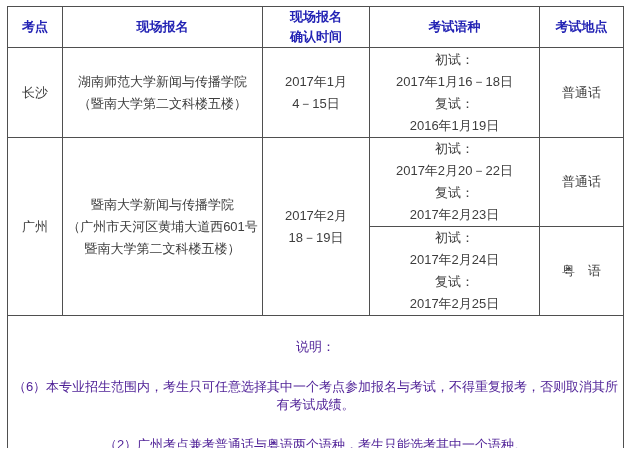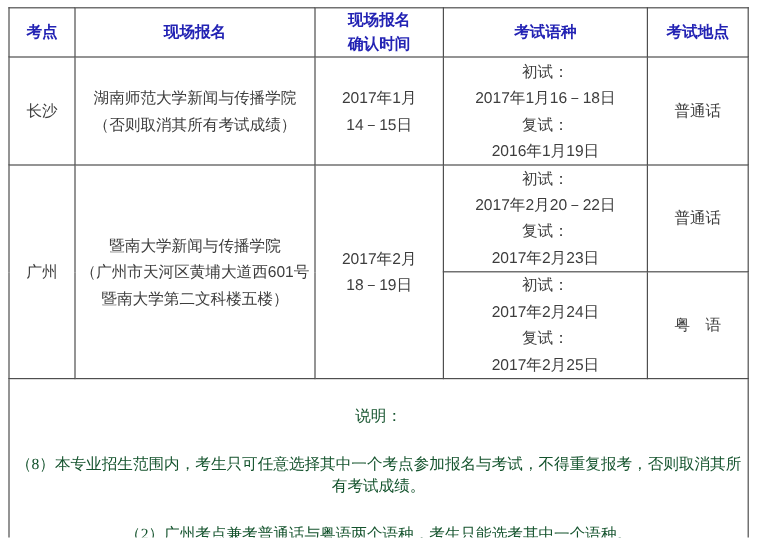--- a/index.html
+++ b/index.html
@@ -88,7 +88,7 @@
       <tr class="row-changsha">
         <td>长沙</td>
         <td>湖南师范大学新闻与传播学院
-（否则取消其所有考试成绩）</td>
+（暨南大学第二文科楼五楼）</td>
         <td>2017年1月
 14－15日</td>
         <td>初试：

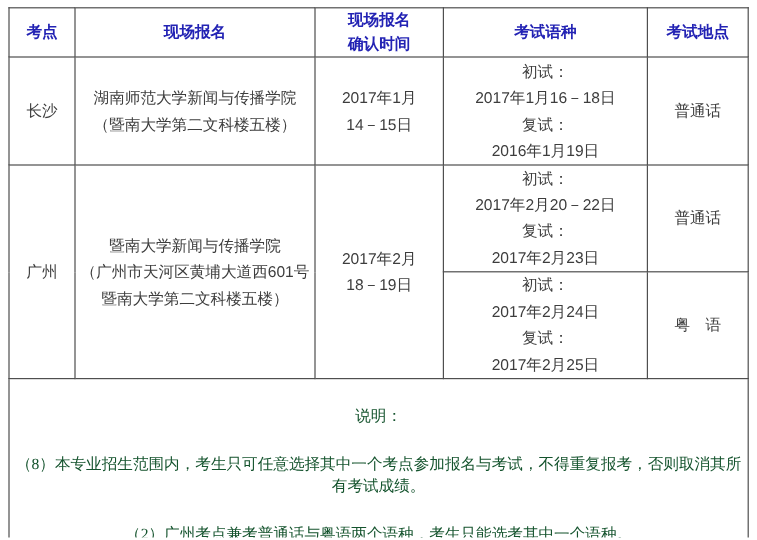--- a/index.html
+++ b/index.html
@@ -90,7 +90,7 @@
         <td>湖南师范大学新闻与传播学院
 （暨南大学第二文科楼五楼）</td>
         <td>2017年1月
-14－15日</td>
+4－15日</td>
         <td>初试：
 2017年1月16－18日
 复试：

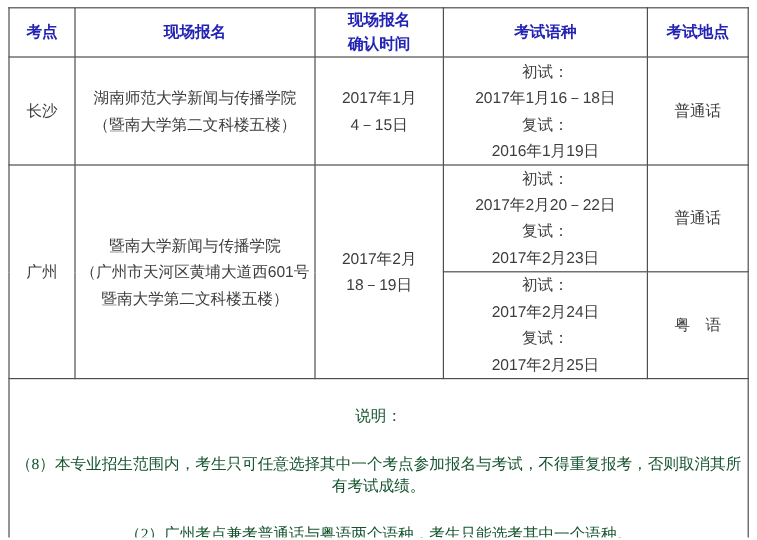--- a/index.html
+++ b/index.html
@@ -57,10 +57,9 @@
   .note-p {
     margin: 0;
     font-size: 13px;
-    color: #14532d;
+    color: #4c1d95;
     line-height: 18px;
     white-space: pre-wrap;
-    font-family: Liberation Serif, serif;
   }
 </style>
 </head>

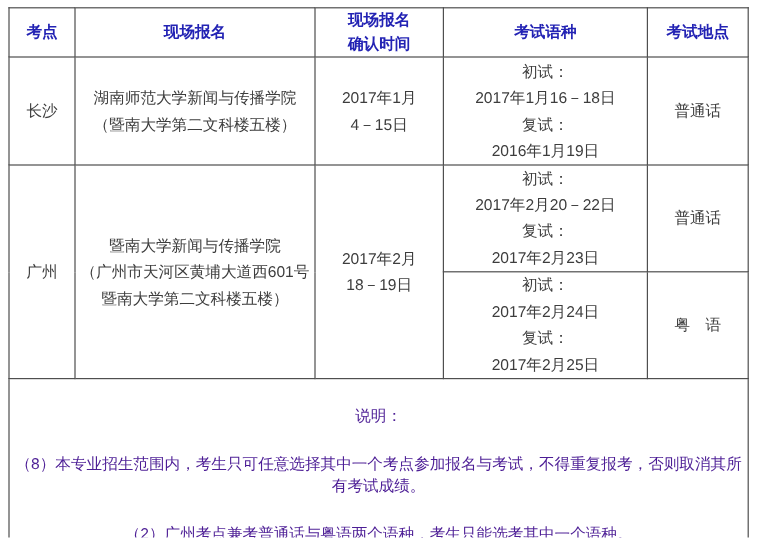--- a/index.html
+++ b/index.html
@@ -122,7 +122,7 @@
       <tr class="notes-row">
         <td class="notes-cell" colspan="5">
           <p class="note-p">说明：</p>
-          <p class="note-p">（8）本专业招生范围内，考生只可任意选择其中一个考点参加报名与考试，不得重复报考，否则取消其所有考试成绩。</p>
+          <p class="note-p">（6）本专业招生范围内，考生只可任意选择其中一个考点参加报名与考试，不得重复报考，否则取消其所有考试成绩。</p>
           <p class="note-p">（2）广州考点兼考普通话与粤语两个语种，考生只能选考其中一个语种。</p>
           
           

